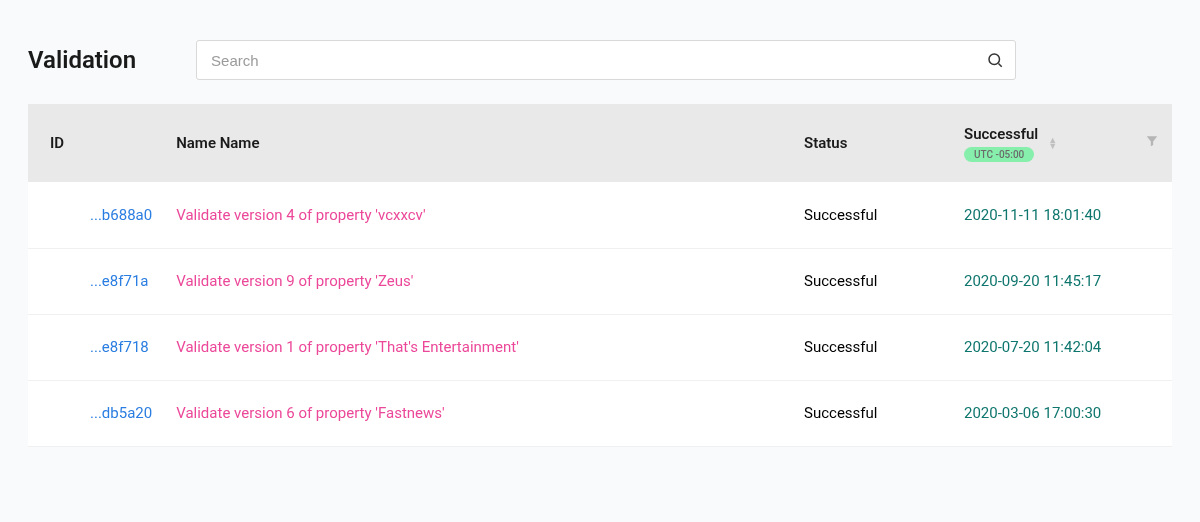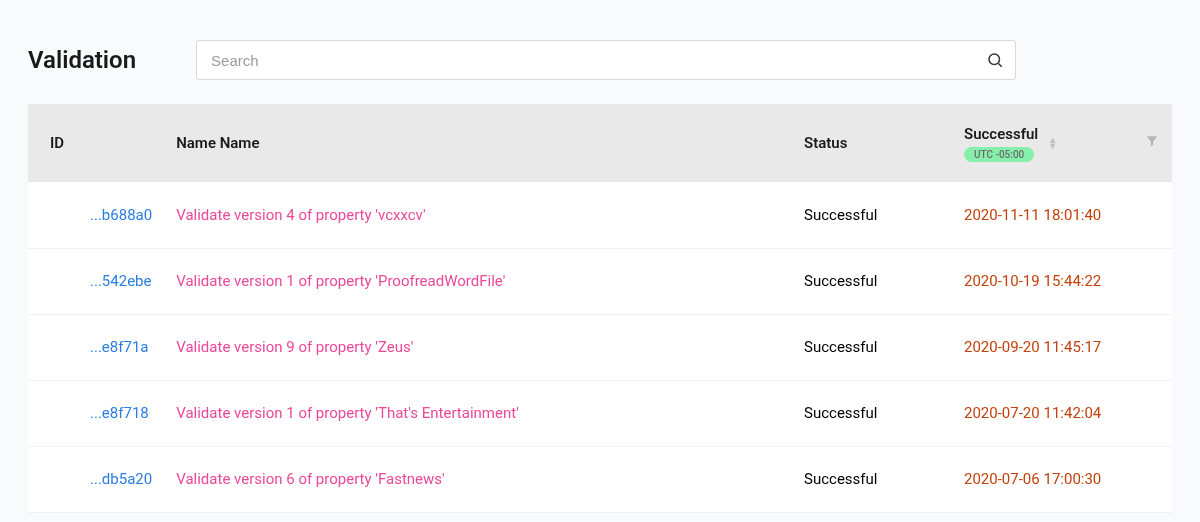--- a/index.html
+++ b/index.html
@@ -140,7 +140,7 @@
       font-weight: 400;
     }
     .submitted-ts {
-      color: #c2410c;
+      color: #0f766e;
     }
   </style>
 </head>

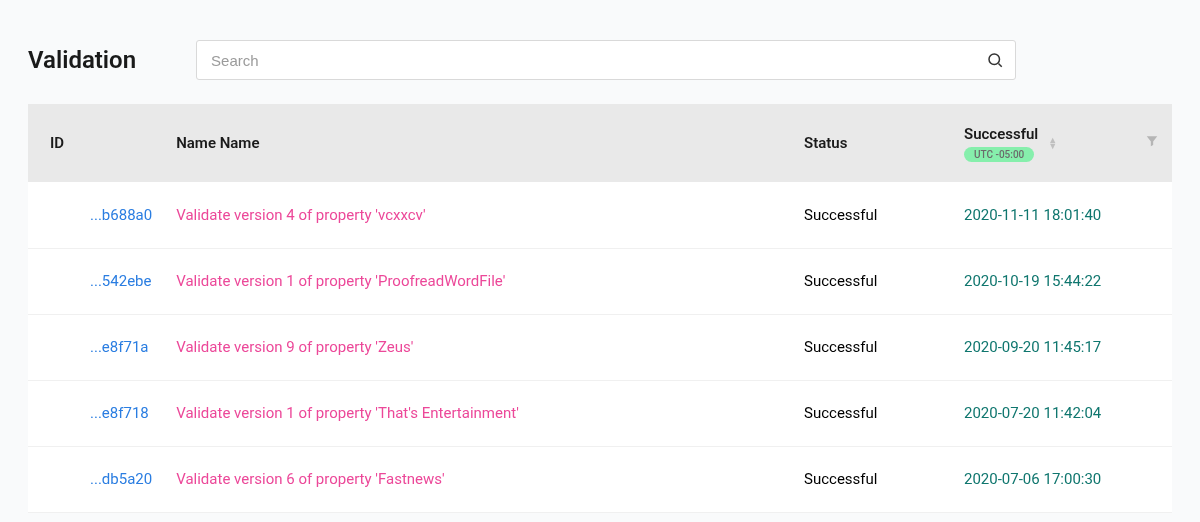--- a/index.html
+++ b/index.html
@@ -194,13 +194,6 @@
           <td class="col-filter"></td>
         </tr>
         <tr>
-          <td class="col-id"><a class="id-link" href="#">...542ebe</a></td>
-          <td class="col-task"><a class="task-link" href="#">Validate version 1 of property 'ProofreadWordFile'</a></td>
-          <td class="col-status"><span class="status-success">Successful</span></td>
-          <td class="col-submitted"><span class="submitted-ts">2020-10-19 15:44:22</span></td>
-          <td class="col-filter"></td>
-        </tr>
-        <tr>
           <td class="col-id"><a class="id-link" href="#">...e8f71a</a></td>
           <td class="col-task"><a class="task-link" href="#">Validate version 9 of property 'Zeus'</a></td>
           <td class="col-status"><span class="status-success">Successful</span></td>

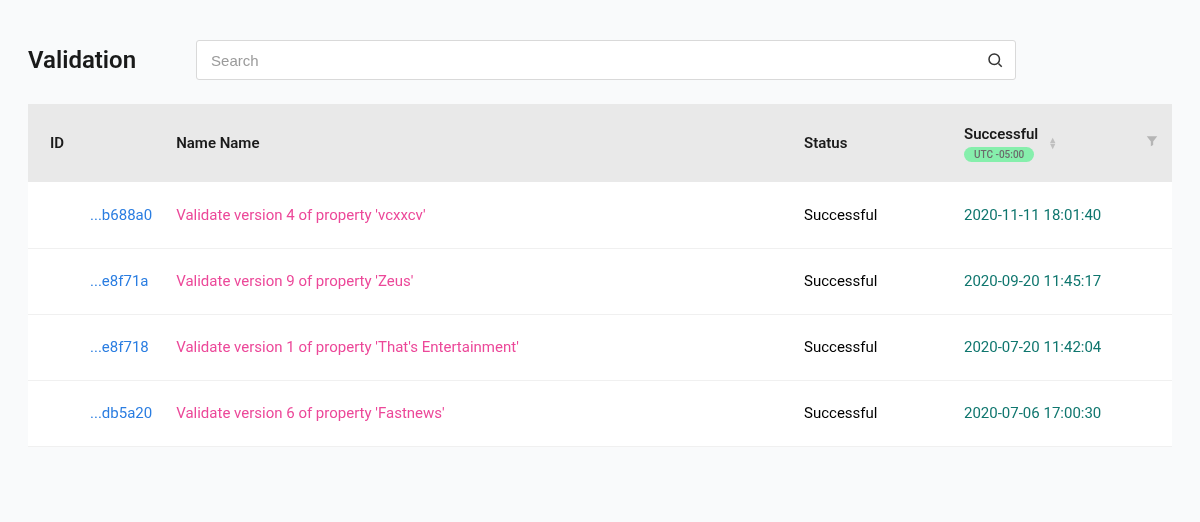--- a/index.html
+++ b/index.html
@@ -211,7 +211,7 @@
           <td class="col-id"><a class="id-link" href="#">...db5a20</a></td>
           <td class="col-task"><a class="task-link" href="#">Validate version 6 of property 'Fastnews'</a></td>
           <td class="col-status"><span class="status-success">Successful</span></td>
-          <td class="col-submitted"><span class="submitted-ts">2020-07-06 17:00:30</span></td>
+          <td class="col-submitted"><span class="submitted-ts">2020-03-06 17:00:30</span></td>
           <td class="col-filter"></td>
         </tr>
       </tbody>

